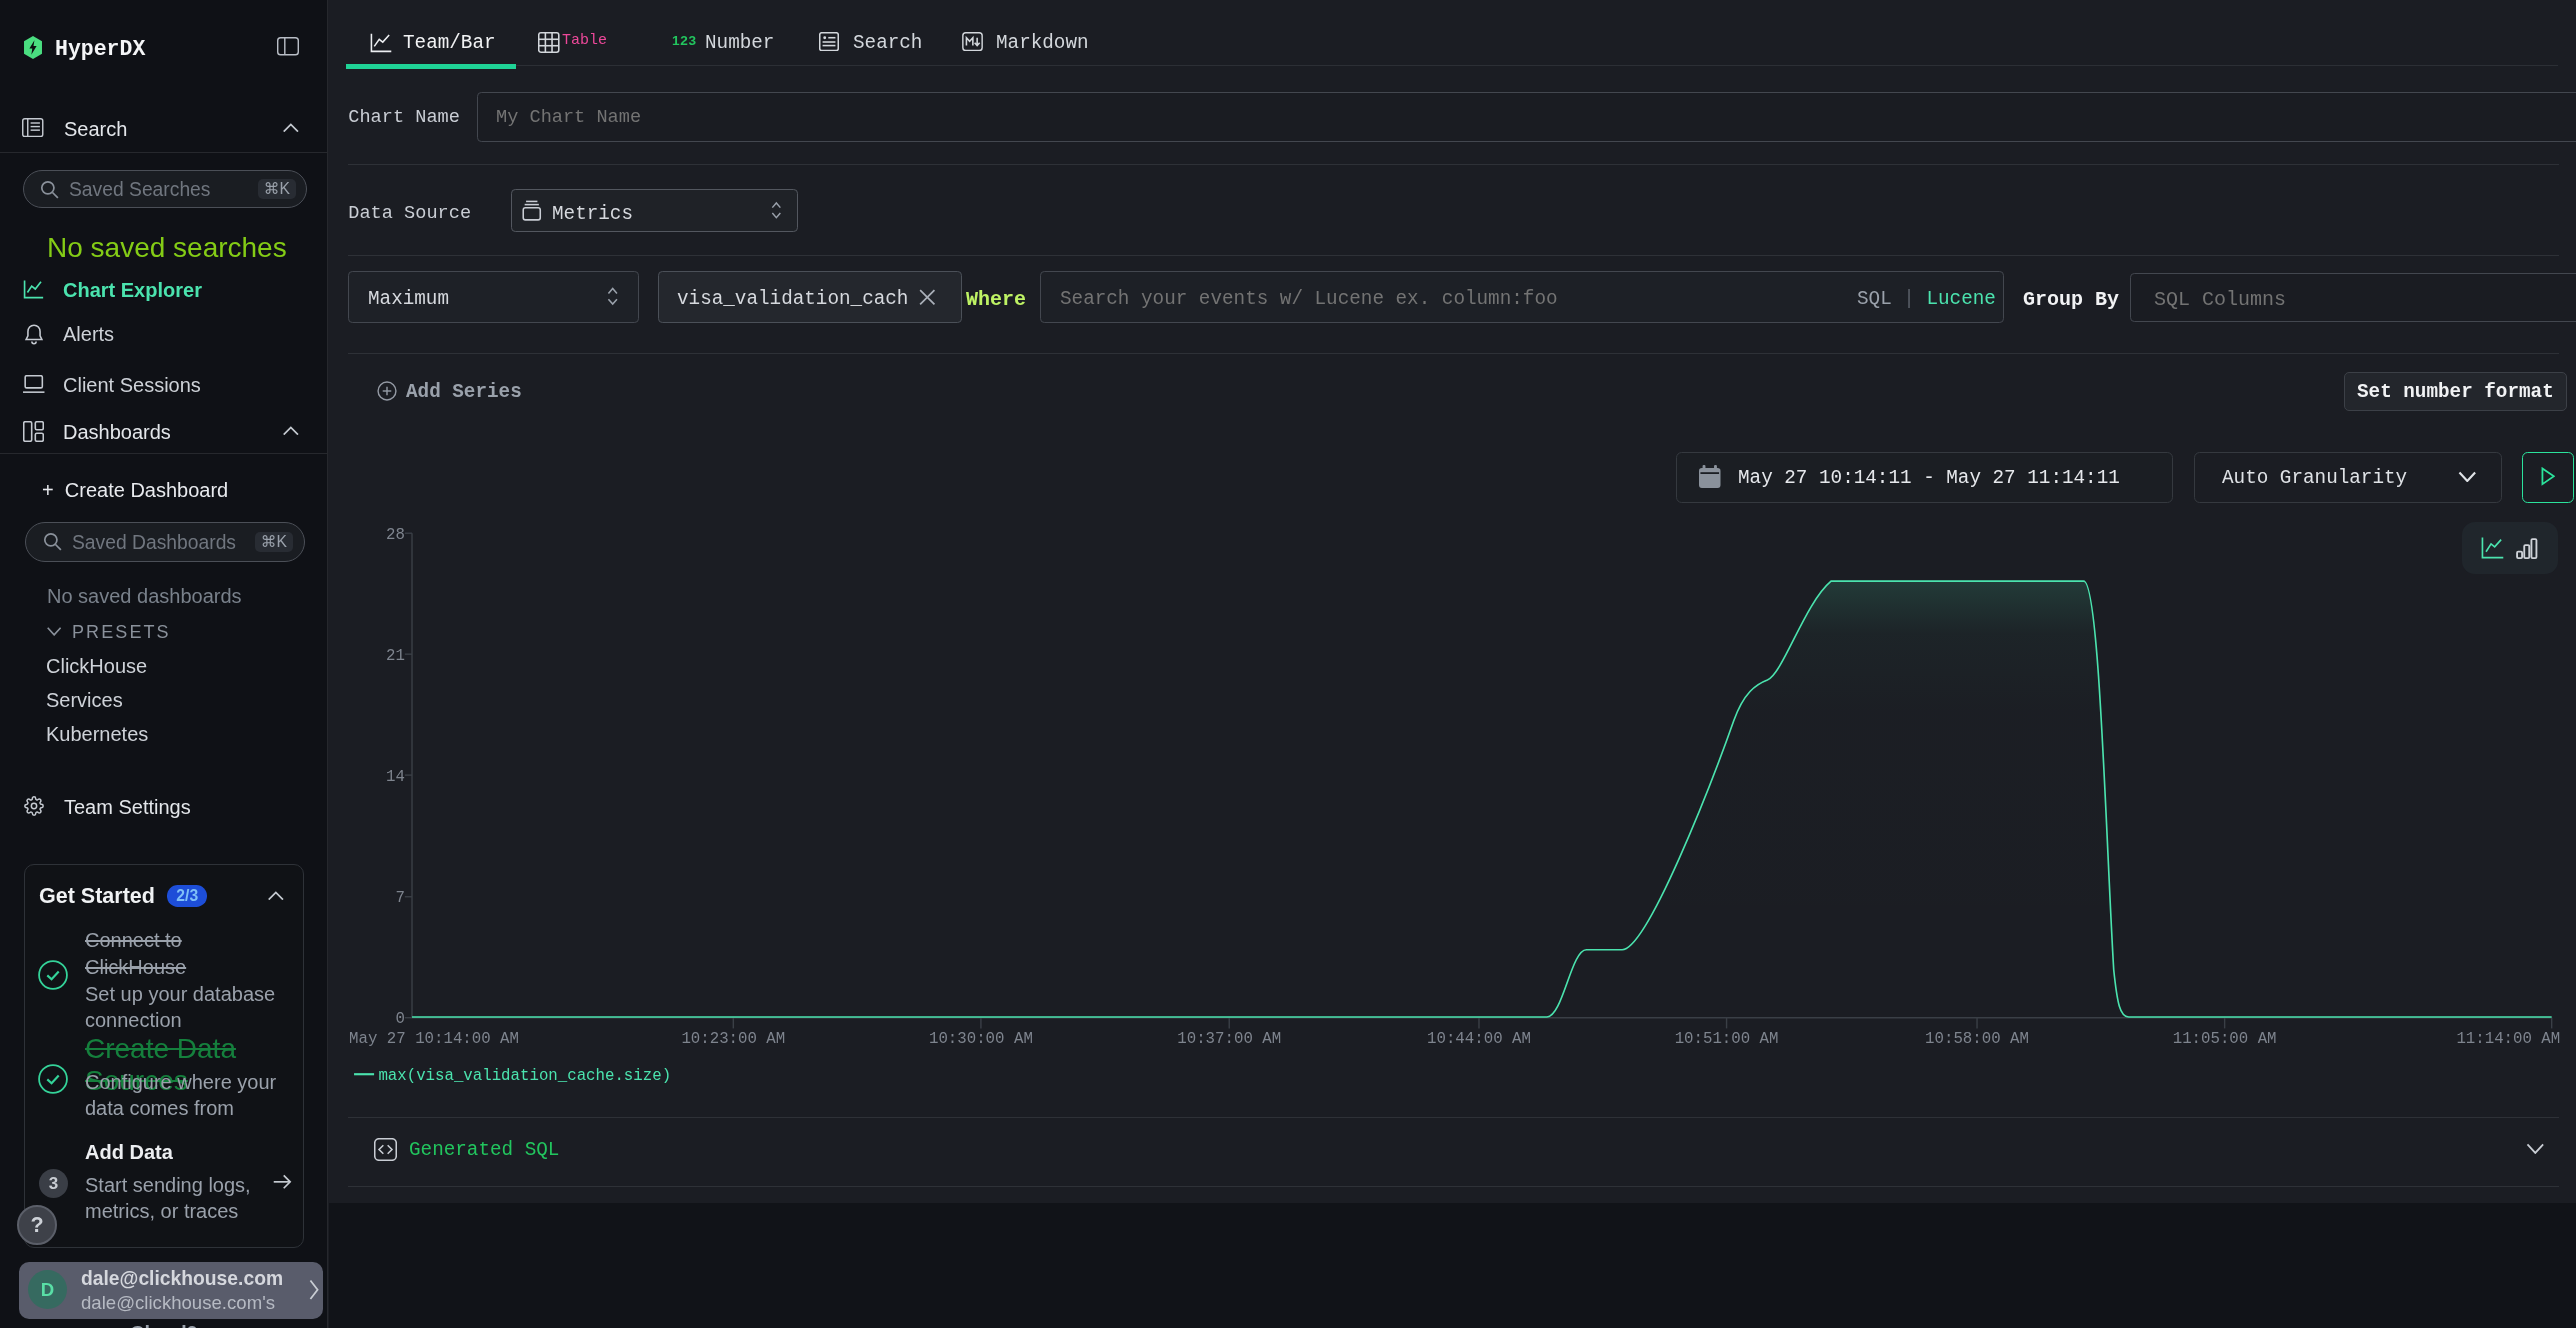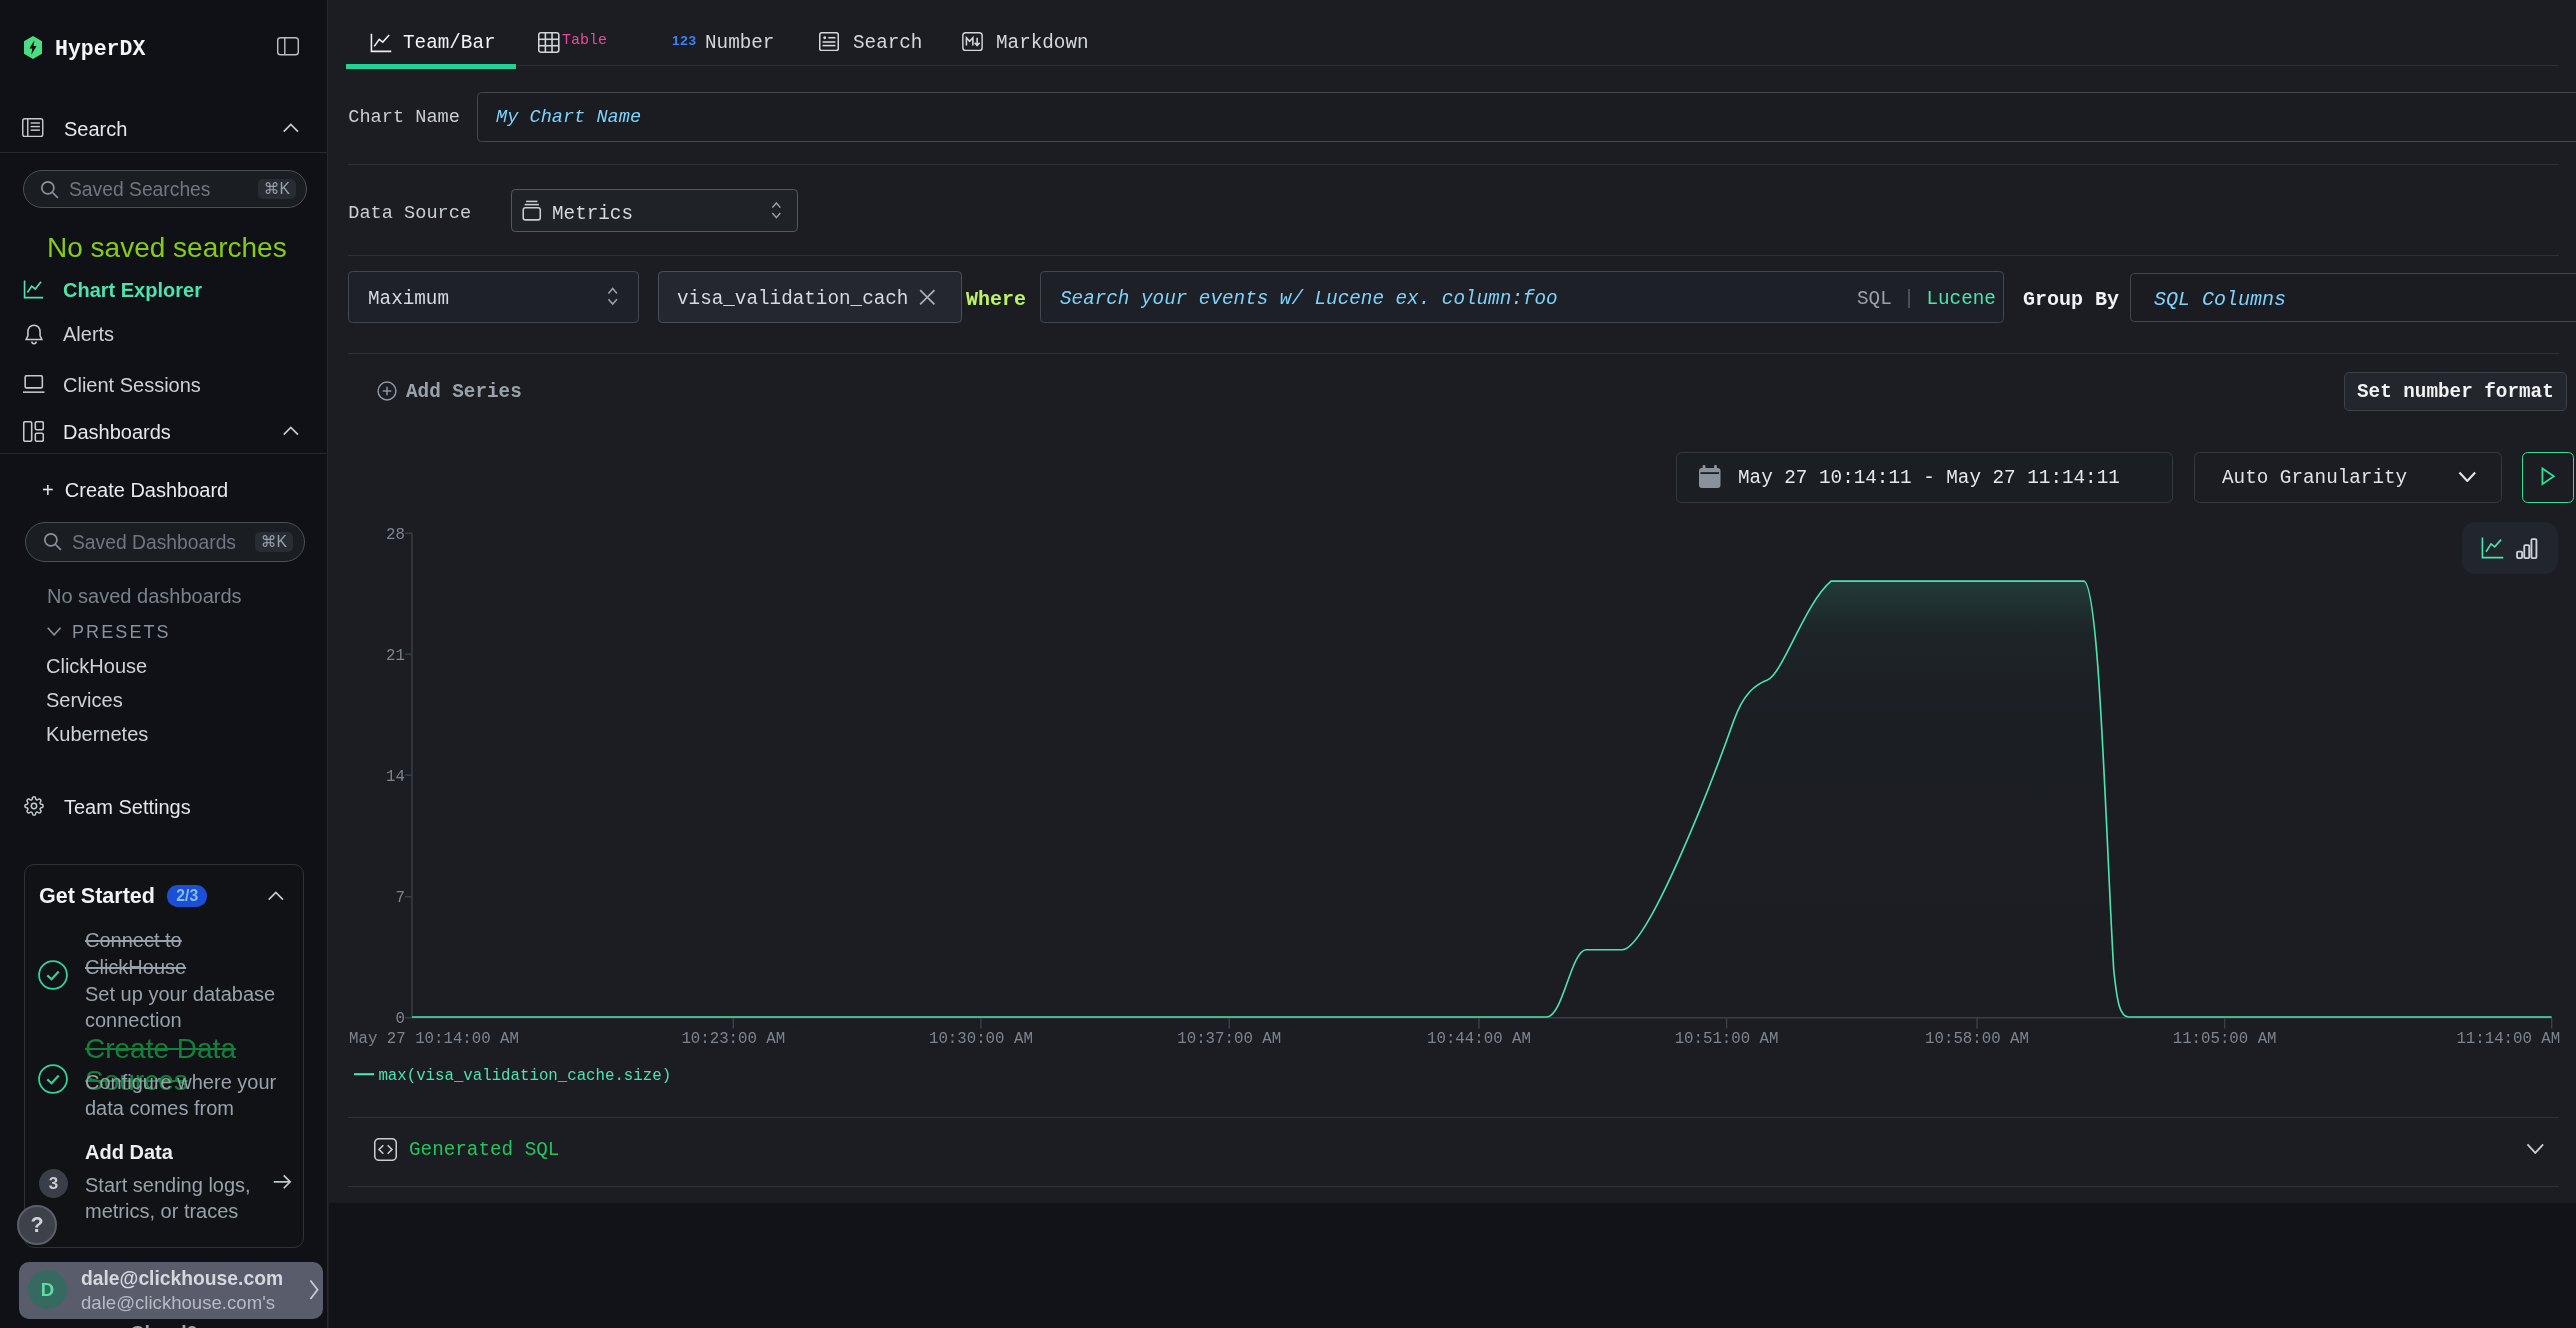--- a/index.html
+++ b/index.html
@@ -183,7 +183,7 @@
     </svg>
     <div class="abs mono" style="left:233px;top:32px;color:#ec4899;font-size:15px">Table</div>
 
-    <div class="abs" style="left:343px;top:33px;color:#3b82f6;font-size:13.6px;font-weight:600;font-family:'Liberation Sans',sans-serif;letter-spacing:0.7px">123</div>
+    <div class="abs" style="left:343px;top:33px;color:#22c55e;font-size:13.6px;font-weight:600;font-family:'Liberation Sans',sans-serif;letter-spacing:0.7px">123</div>
     <div class="abs mono" style="left:376px;top:32px;color:#d3d7dc;font-size:19.3px">Number</div>
 
     <svg class="abs" style="left:490px;top:32px" width="20" height="19.3" viewBox="0 0 28 27" fill="none" stroke="#d3d7dc" stroke-width="2.2">

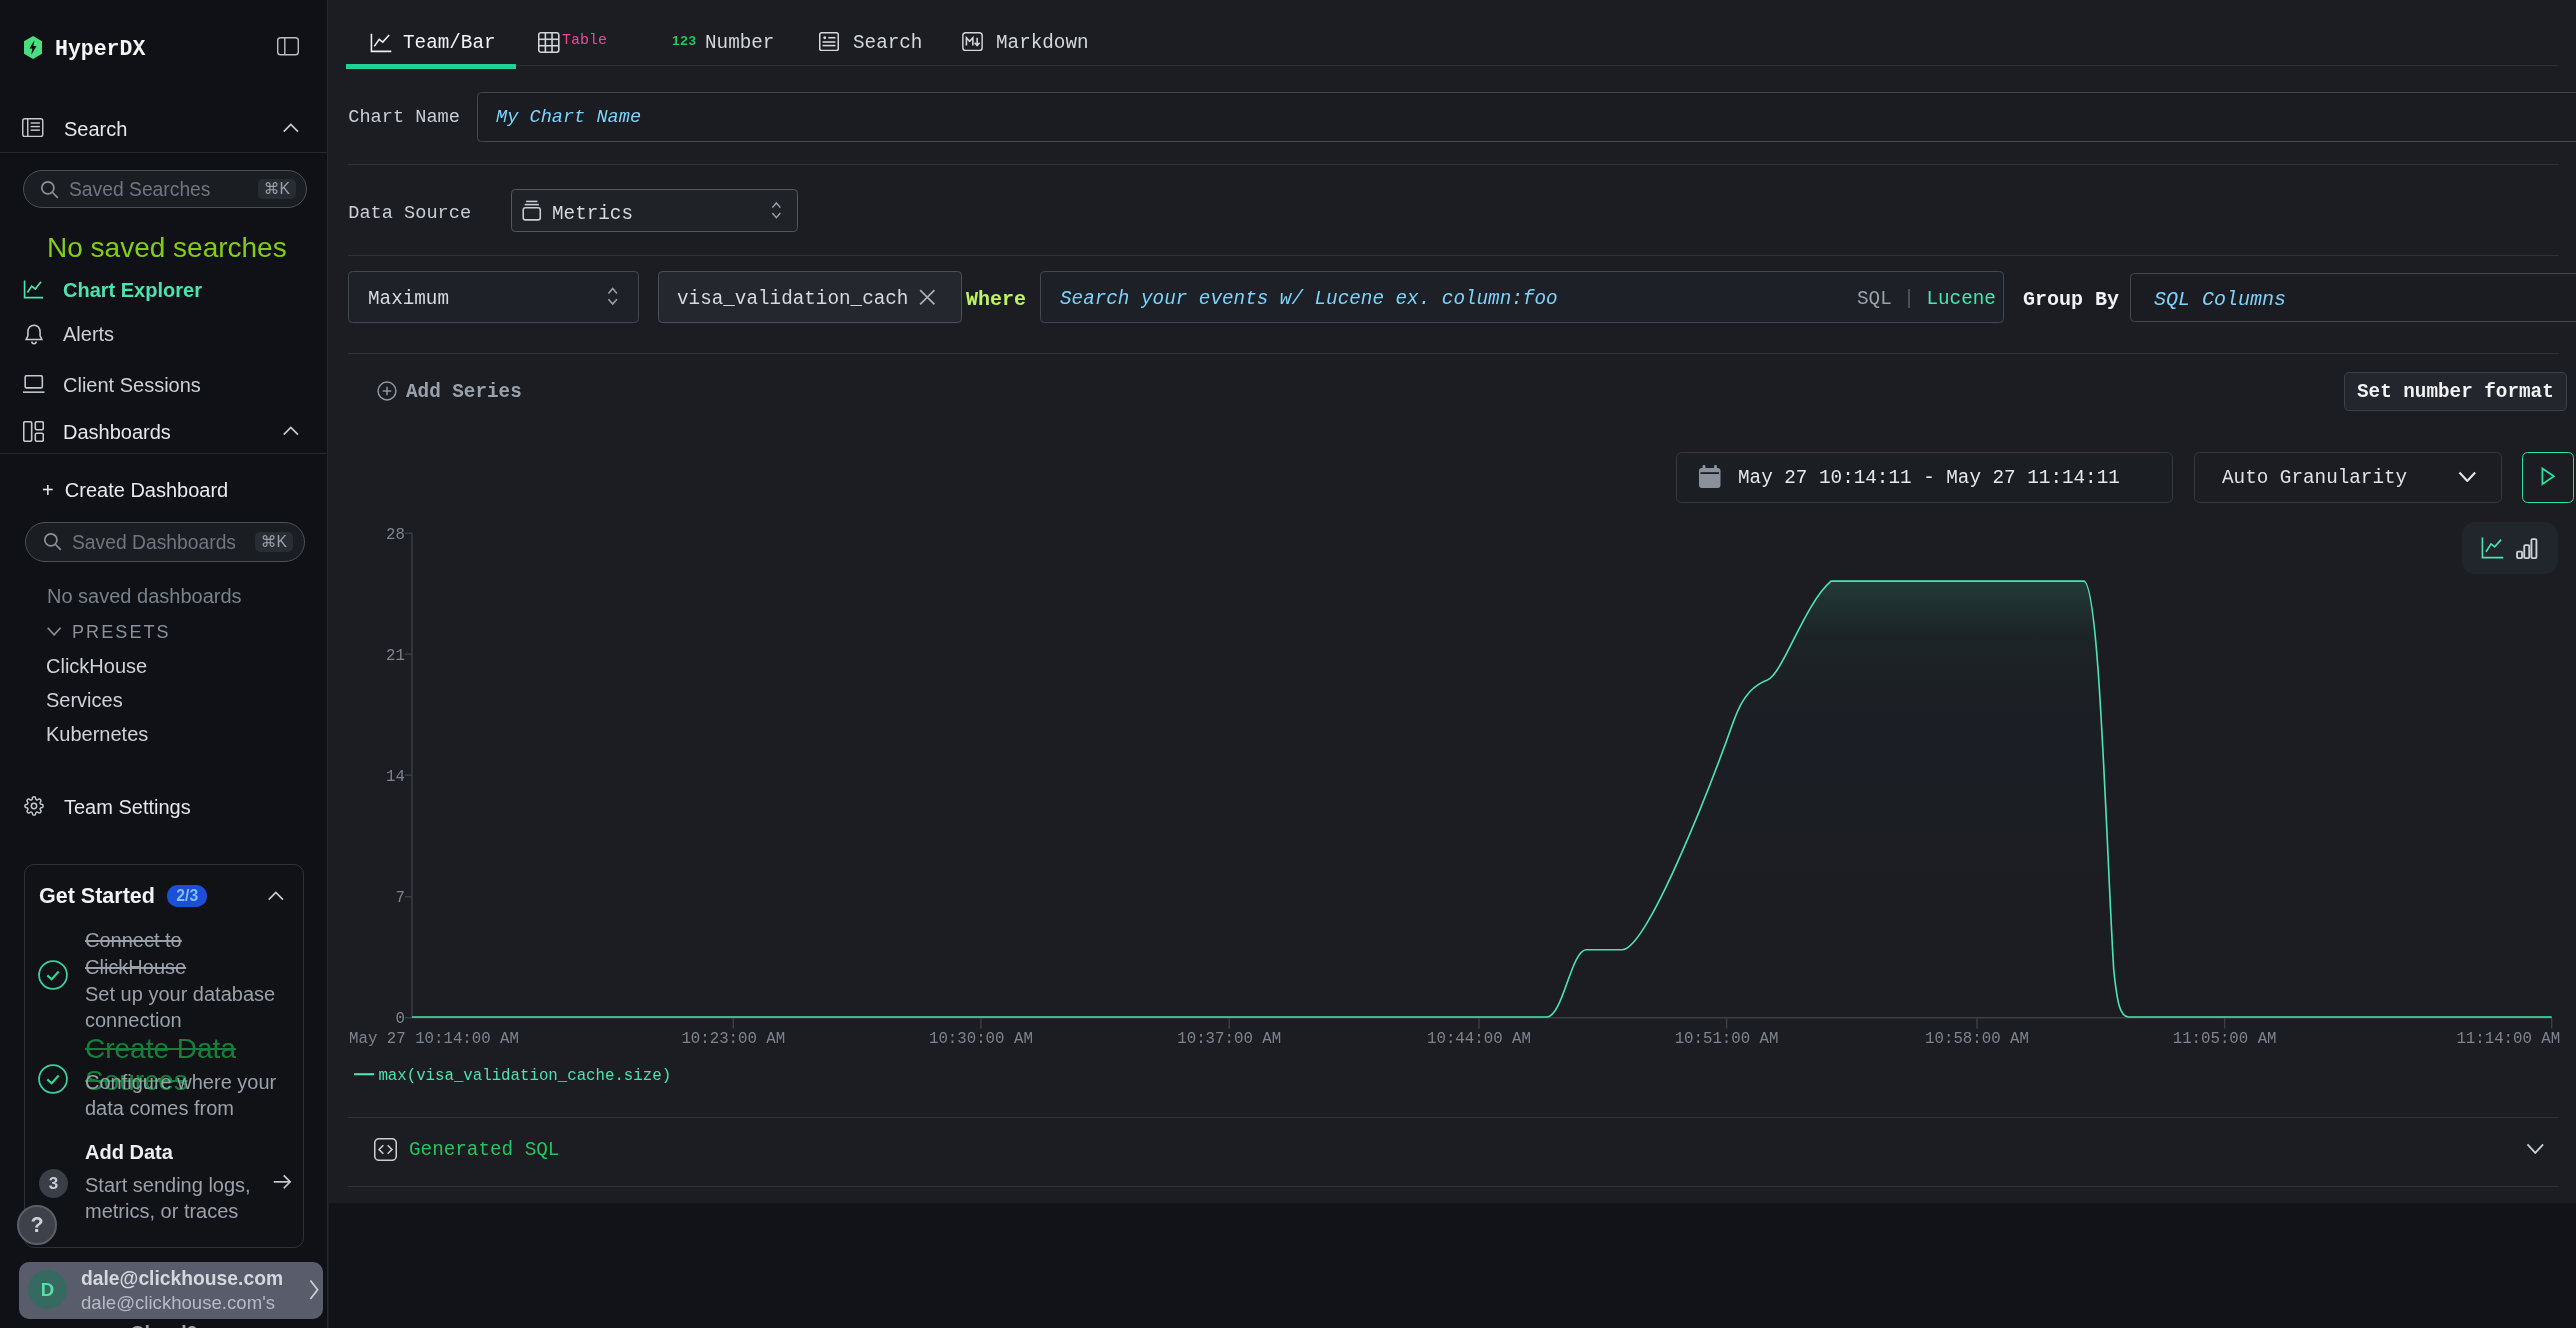--- a/index.html
+++ b/index.html
@@ -23,7 +23,7 @@
   .mdiv { position:absolute; left:18.6px; width:2211px; height:0.7px; background:#2e3137; }
   .mono { font-family:"Liberation Mono", monospace; }
   .inp { position:absolute; background:#1a1c22; border:0.7px solid #43474f; border-radius:4.3px; }
-  .ph { color:#7dd3fc; font-size:18.6px;font-style:italic; }
+  .ph { color:#737373; font-size:18.6px; }
   .lbl { color:#c9cdd4; font-size:18.6px; }
   .grn { color:#4be3ae; }
 </style>

